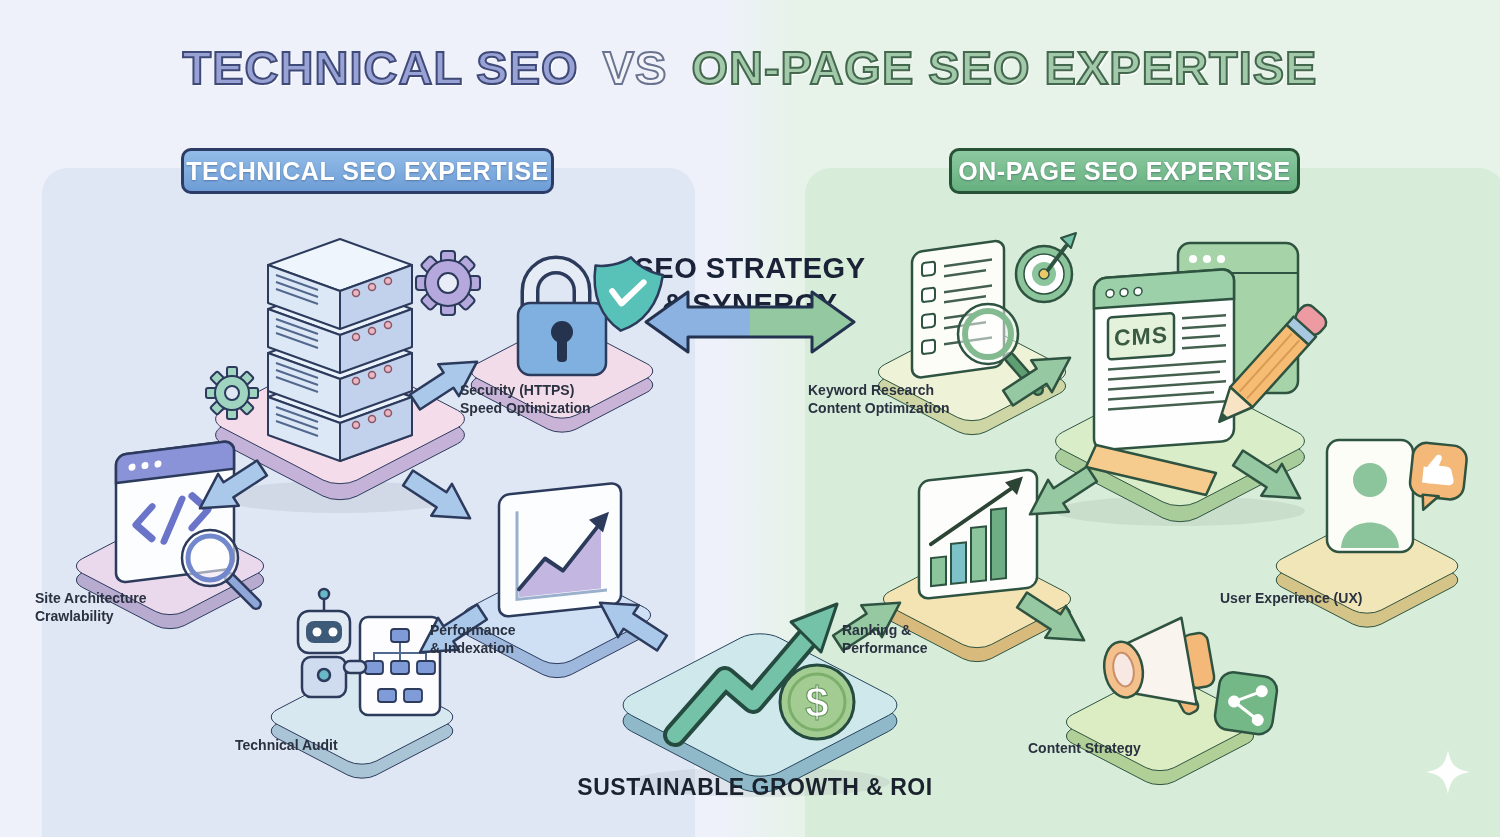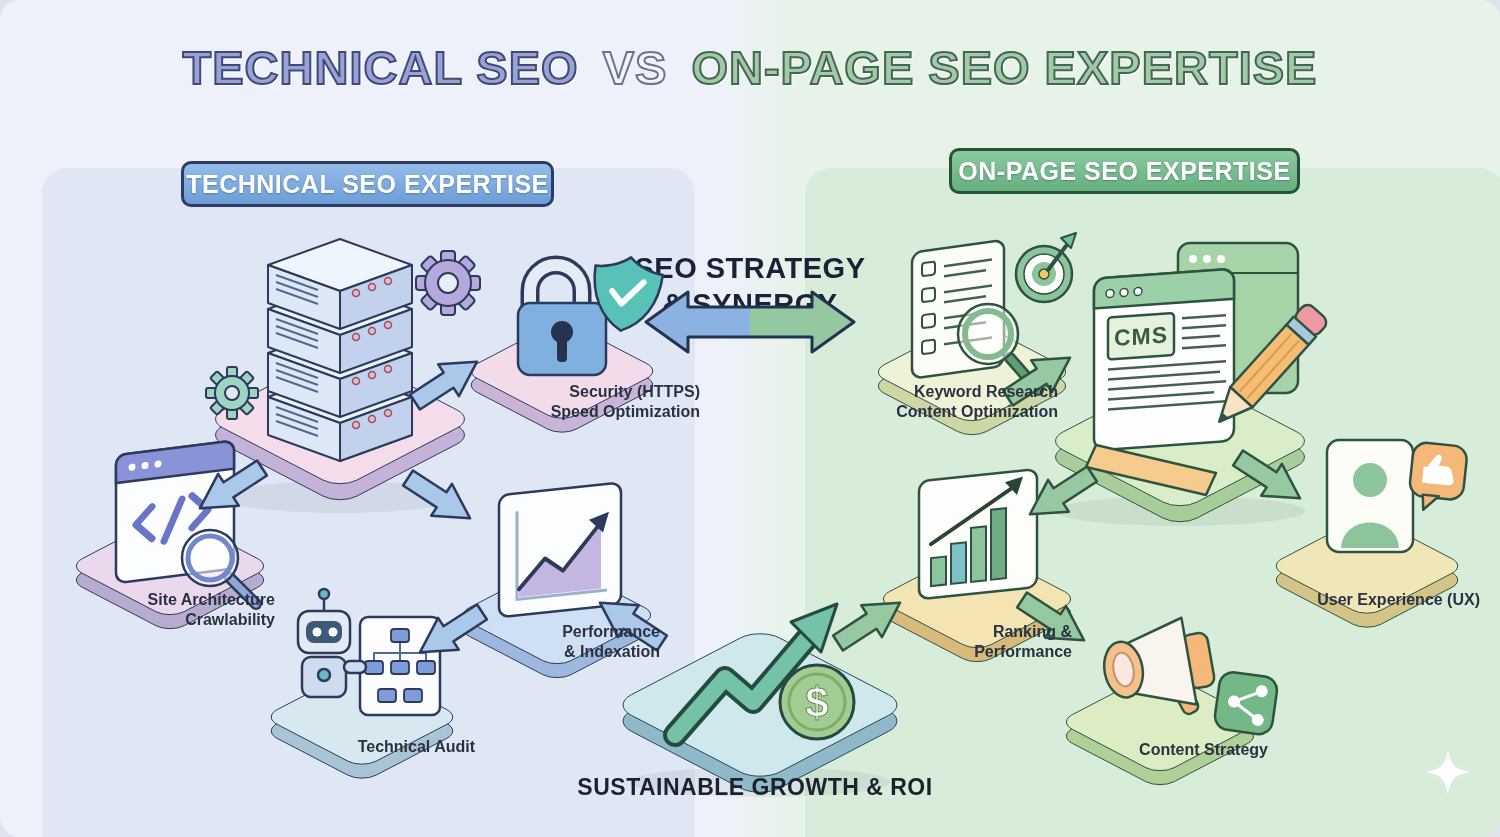--- a/index.html
+++ b/index.html
@@ -7,7 +7,6 @@
     position:relative;width:1500px;height:837px;overflow:hidden;
     font-family:"Liberation Sans",sans-serif;
     background:linear-gradient(90deg,#eef1fa 0%,#eef1fa 48%,#e7f3e9 53%,#e7f3e9 100%);
-    border-radius:20px;
   }
   .panel{position:absolute;border-radius:26px;}
   .panel-left{left:42px;top:168px;width:653px;height:700px;background:#dfe6f4;}

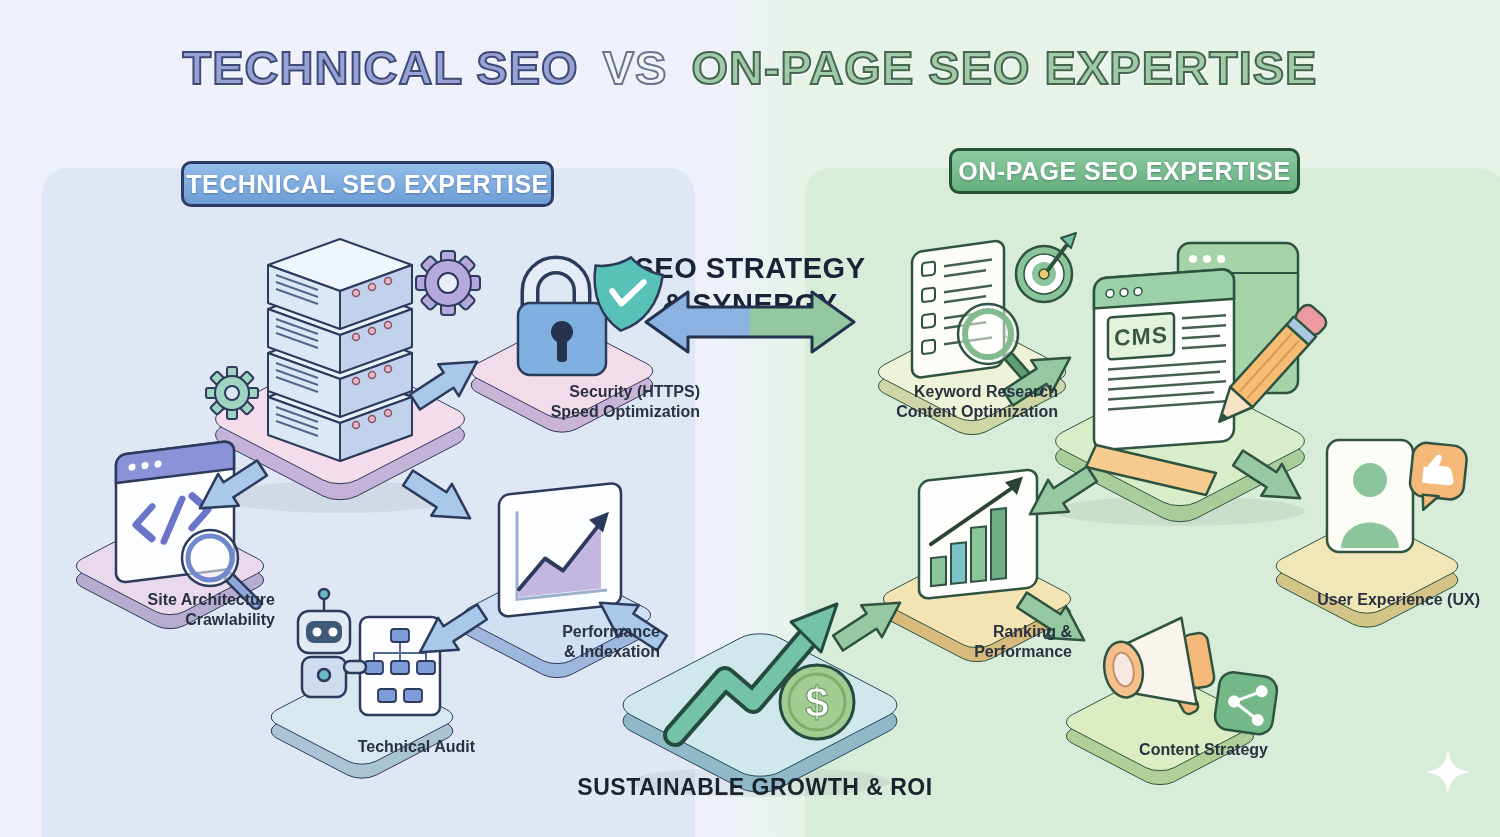--- a/index.html
+++ b/index.html
@@ -22,7 +22,7 @@
     position:absolute;height:40px;border-radius:10px;display:flex;align-items:center;justify-content:center;
     font-weight:700;font-size:25px;color:#ffffff;letter-spacing:.5px;text-shadow:0 1px 2px rgba(20,40,80,.35);
   }
-  .badge-left{left:181px;top:161px;width:367px;background:linear-gradient(#93bce8,#6d9dd6);border:3px solid #2d3c66;}
+  .badge-left{left:181px;top:148px;width:367px;background:linear-gradient(#93bce8,#6d9dd6);border:3px solid #2d3c66;}
   .badge-right{left:949px;top:148px;width:345px;background:linear-gradient(#8cc9a0,#66b07e);border:3px solid #275236;}
   .node-label{
     position:absolute;text-align:right;font-weight:700;font-size:16px;line-height:1.28;color:#2a3140;

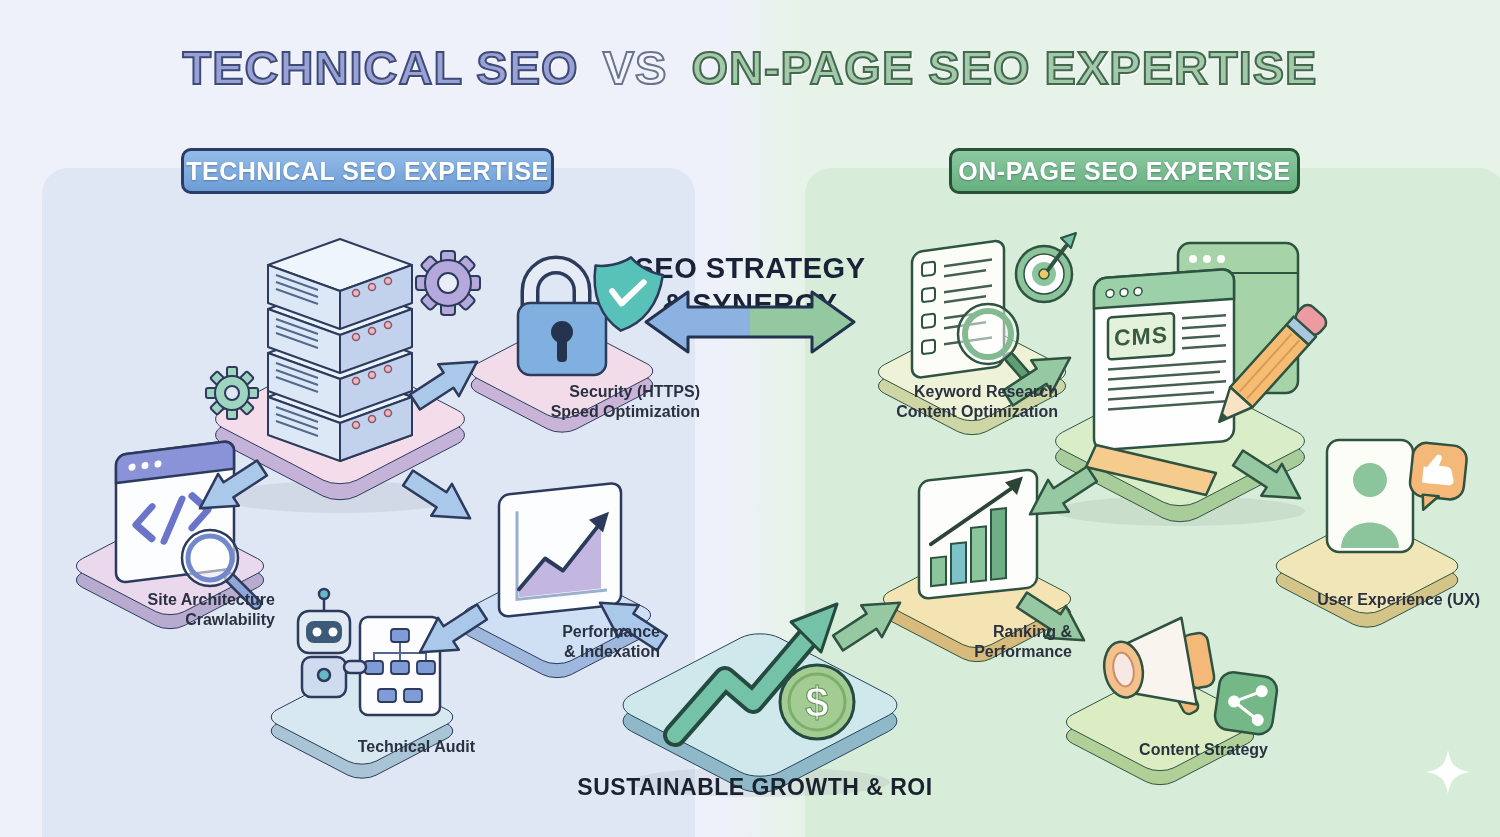--- a/index.html
+++ b/index.html
@@ -25,7 +25,7 @@
   .badge-left{left:181px;top:148px;width:367px;background:linear-gradient(#93bce8,#6d9dd6);border:3px solid #2d3c66;}
   .badge-right{left:949px;top:148px;width:345px;background:linear-gradient(#8cc9a0,#66b07e);border:3px solid #275236;}
   .node-label{
-    position:absolute;text-align:right;font-weight:700;font-size:16px;line-height:1.28;color:#2a3140;
+    position:absolute;text-align:left;font-weight:700;font-size:14px;line-height:1.28;color:#2a3140;
   }
   .node-label span{display:block;}
   .center-label{

